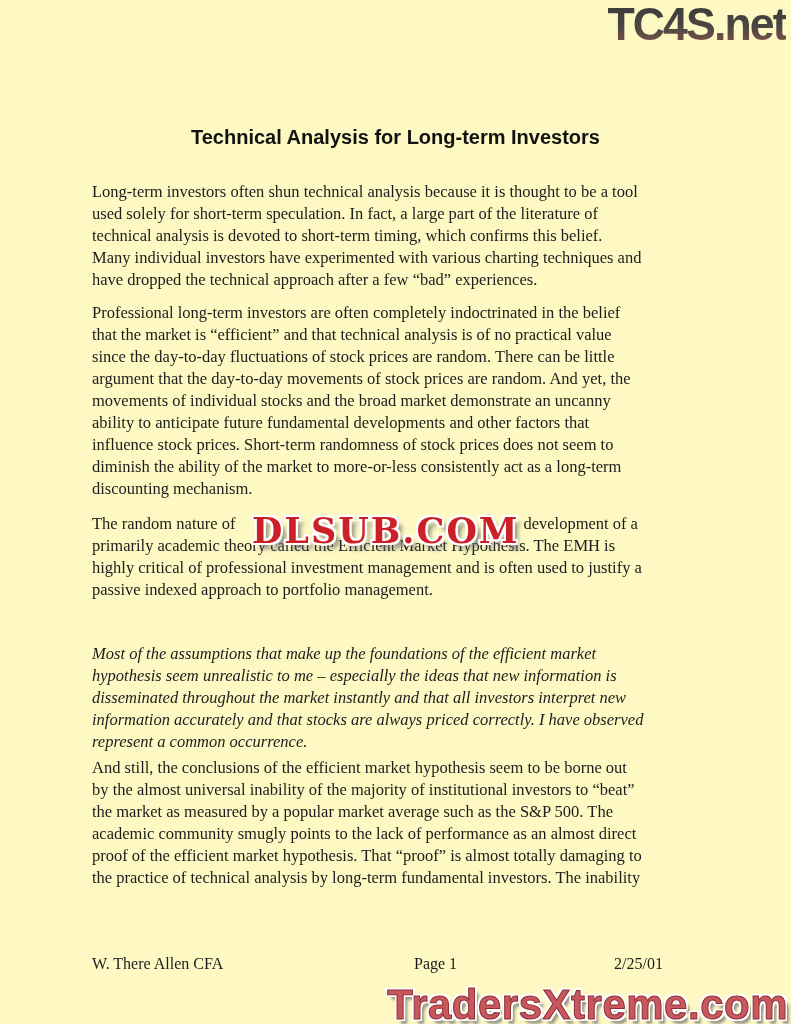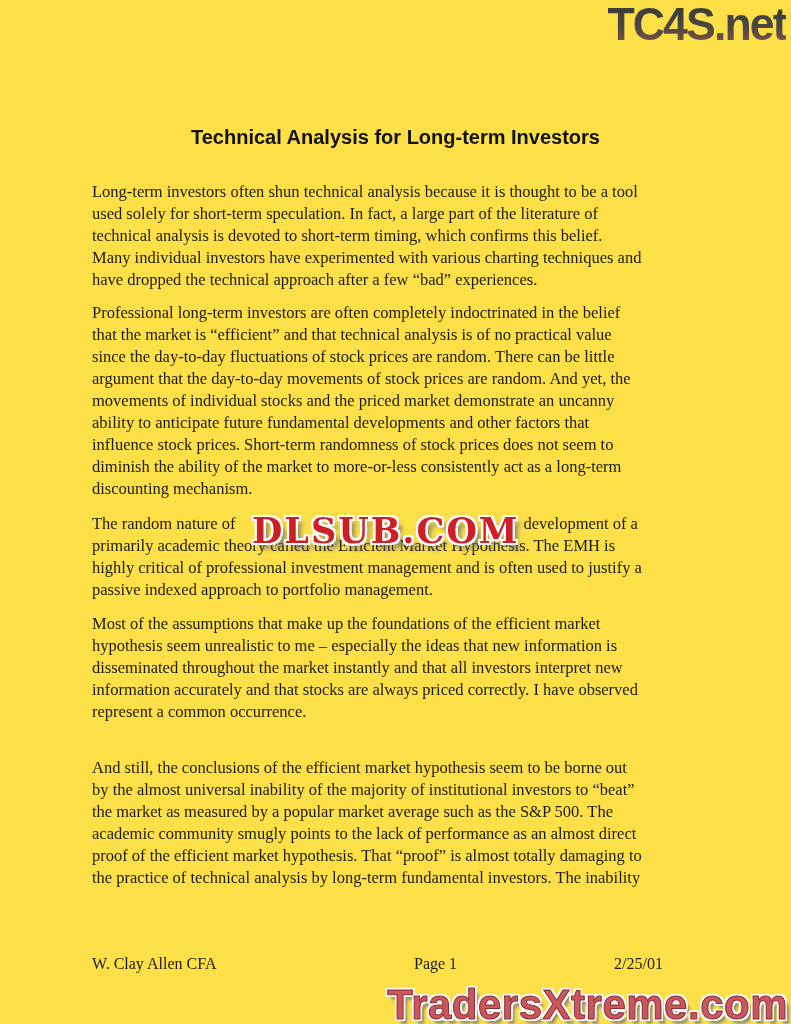--- a/index.html
+++ b/index.html
@@ -7,7 +7,7 @@
     position:relative;
     width:791px;
     height:1024px;
-    background:#fde047;
+    background:#fef9c3;
     font-family:"Liberation Serif", serif;
     color:#1c1c1c;
     overflow:hidden;

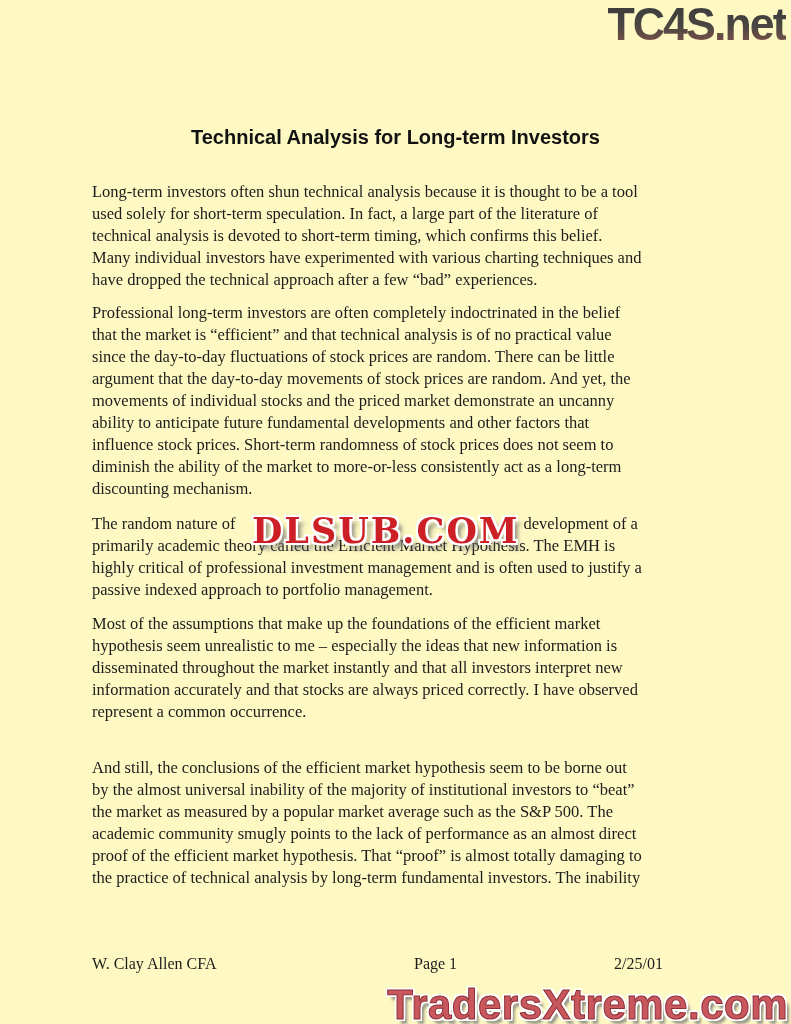--- a/index.html
+++ b/index.html
@@ -133,7 +133,7 @@
       <div class="line">that the market is “efficient” and that technical analysis is of no practical value</div>
       <div class="line">since the day-to-day fluctuations of stock prices are random. There can be little</div>
       <div class="line">argument that the day-to-day movements of stock prices are random. And yet, the</div>
-      <div class="line">movements of individual stocks and the priced market demonstrate an uncanny</div>
+      <div class="line">movements of individual stocks and the broad market demonstrate an uncanny</div>
       <div class="line">ability to anticipate future fundamental developments and other factors that</div>
       <div class="line">influence stock prices. Short-term randomness of stock prices does not seem to</div>
       <div class="line">diminish the ability of the market to more-or-less consistently act as a long-term</div>

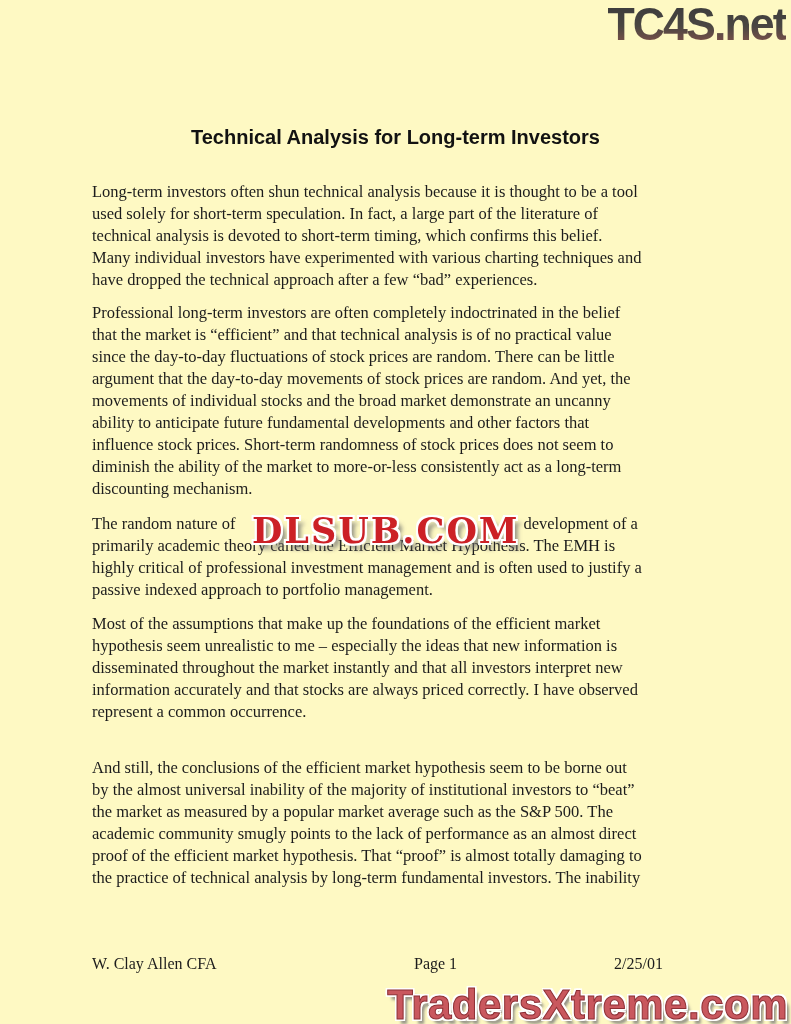--- a/index.html
+++ b/index.html
@@ -55,7 +55,7 @@
   .p1 { top:173px; }
   .p2 { top:294px; }
   .p3 { top:505px; }
-  .p4 { top:605px; }
+  .p4 { top:635px;font-style:italic; }
   .p5 { top:749px; }
 
   .wm-line { display:flex; align-items:baseline; }

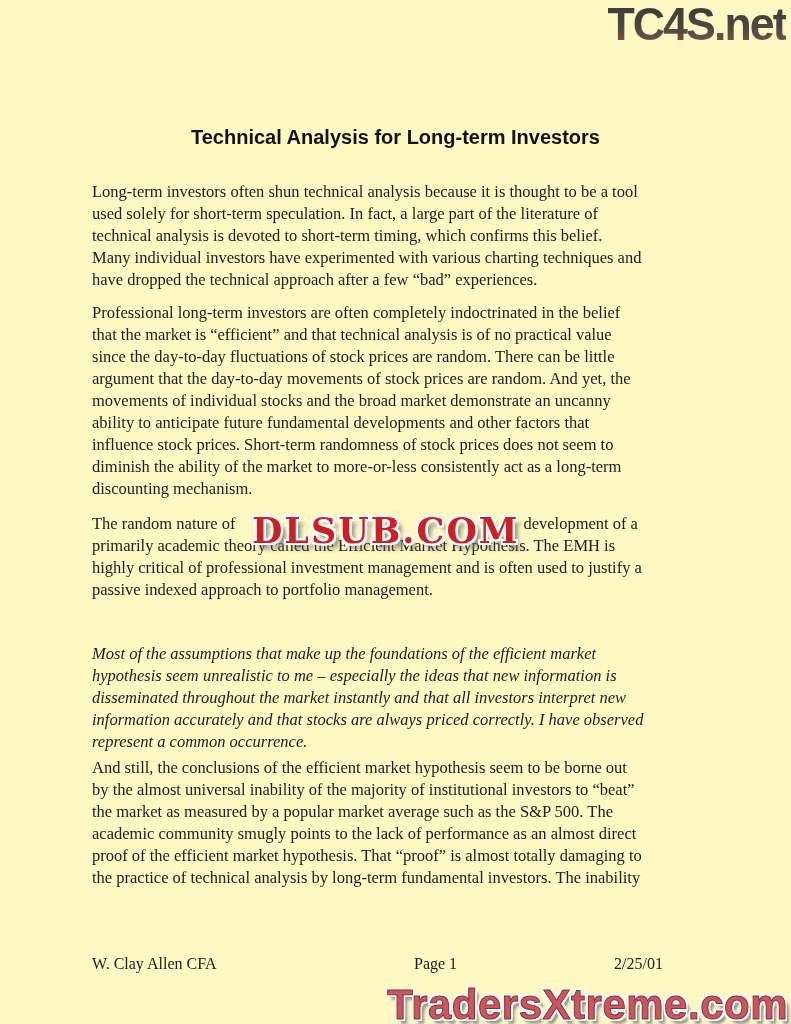--- a/index.html
+++ b/index.html
@@ -172,7 +172,7 @@
       <div class="line">the practice of technical analysis by long-term fundamental investors. The inability</div>
     </div>
 
-  <span class="footer-item f-author">W. Clay Allen CFA</span>
+  <span class="footer-item f-author">W. There Allen CFA</span>
   <span class="footer-item f-page">Page 1</span>
   <span class="footer-item f-date">2/25/01</span>
 

